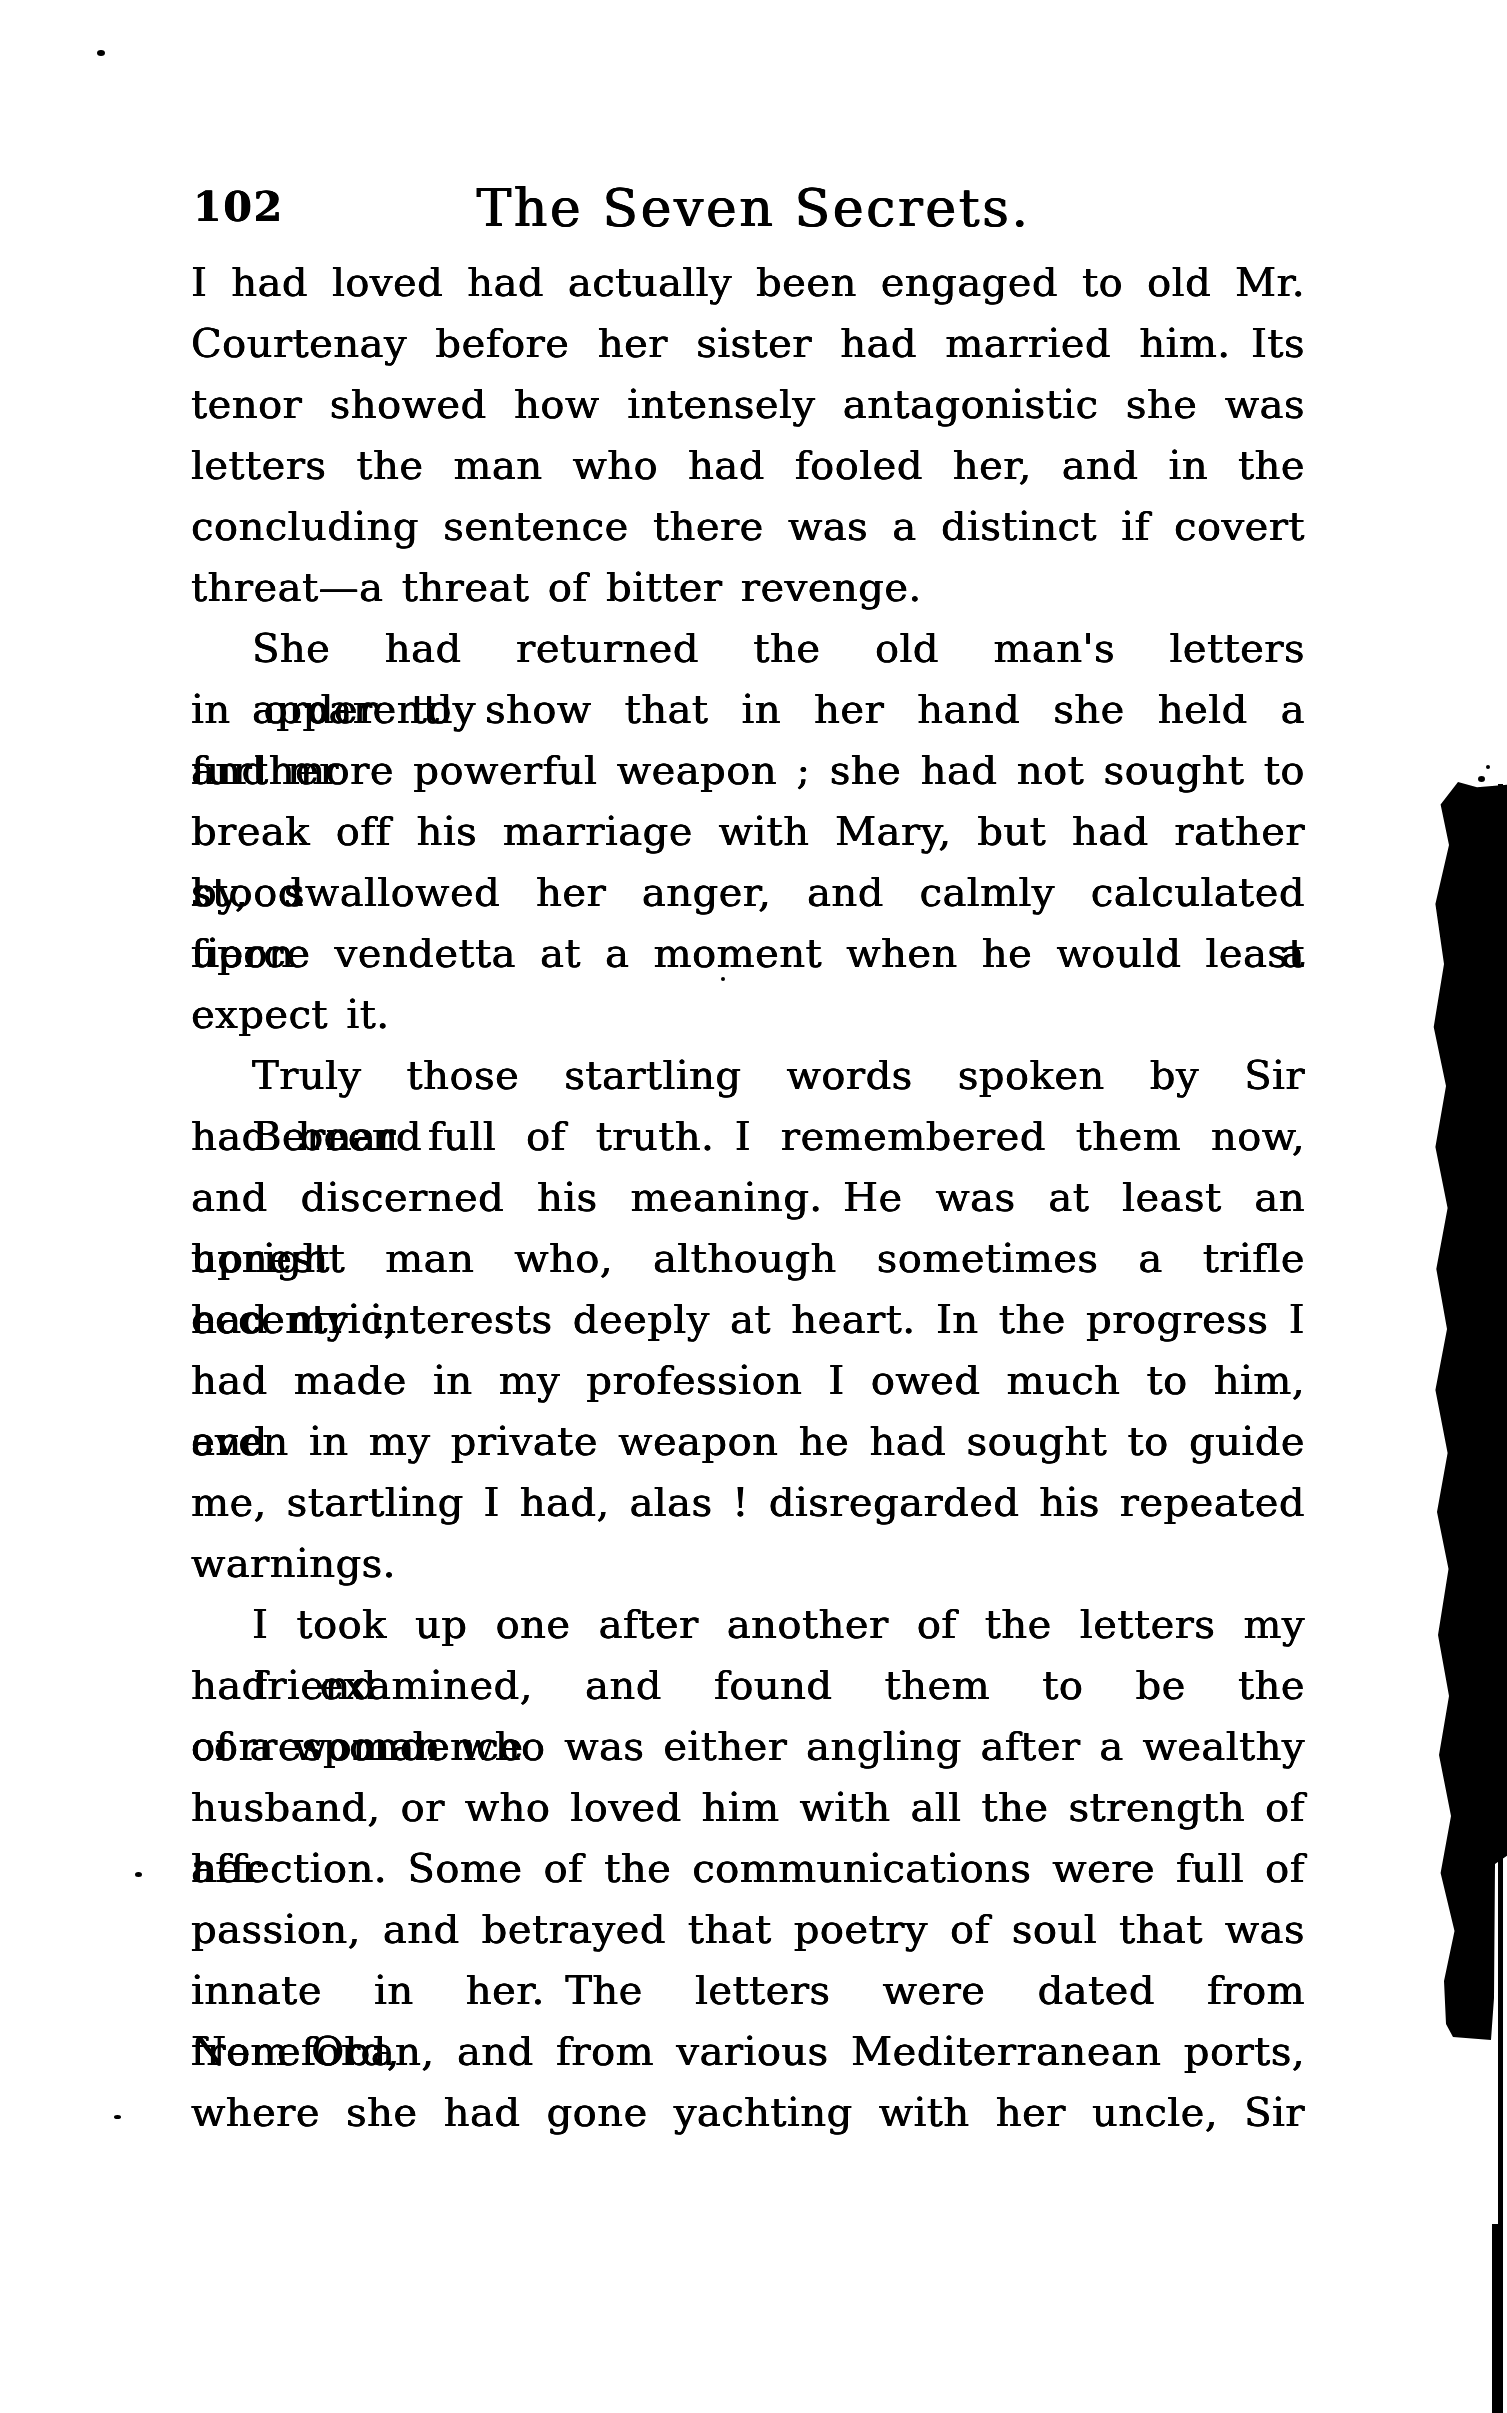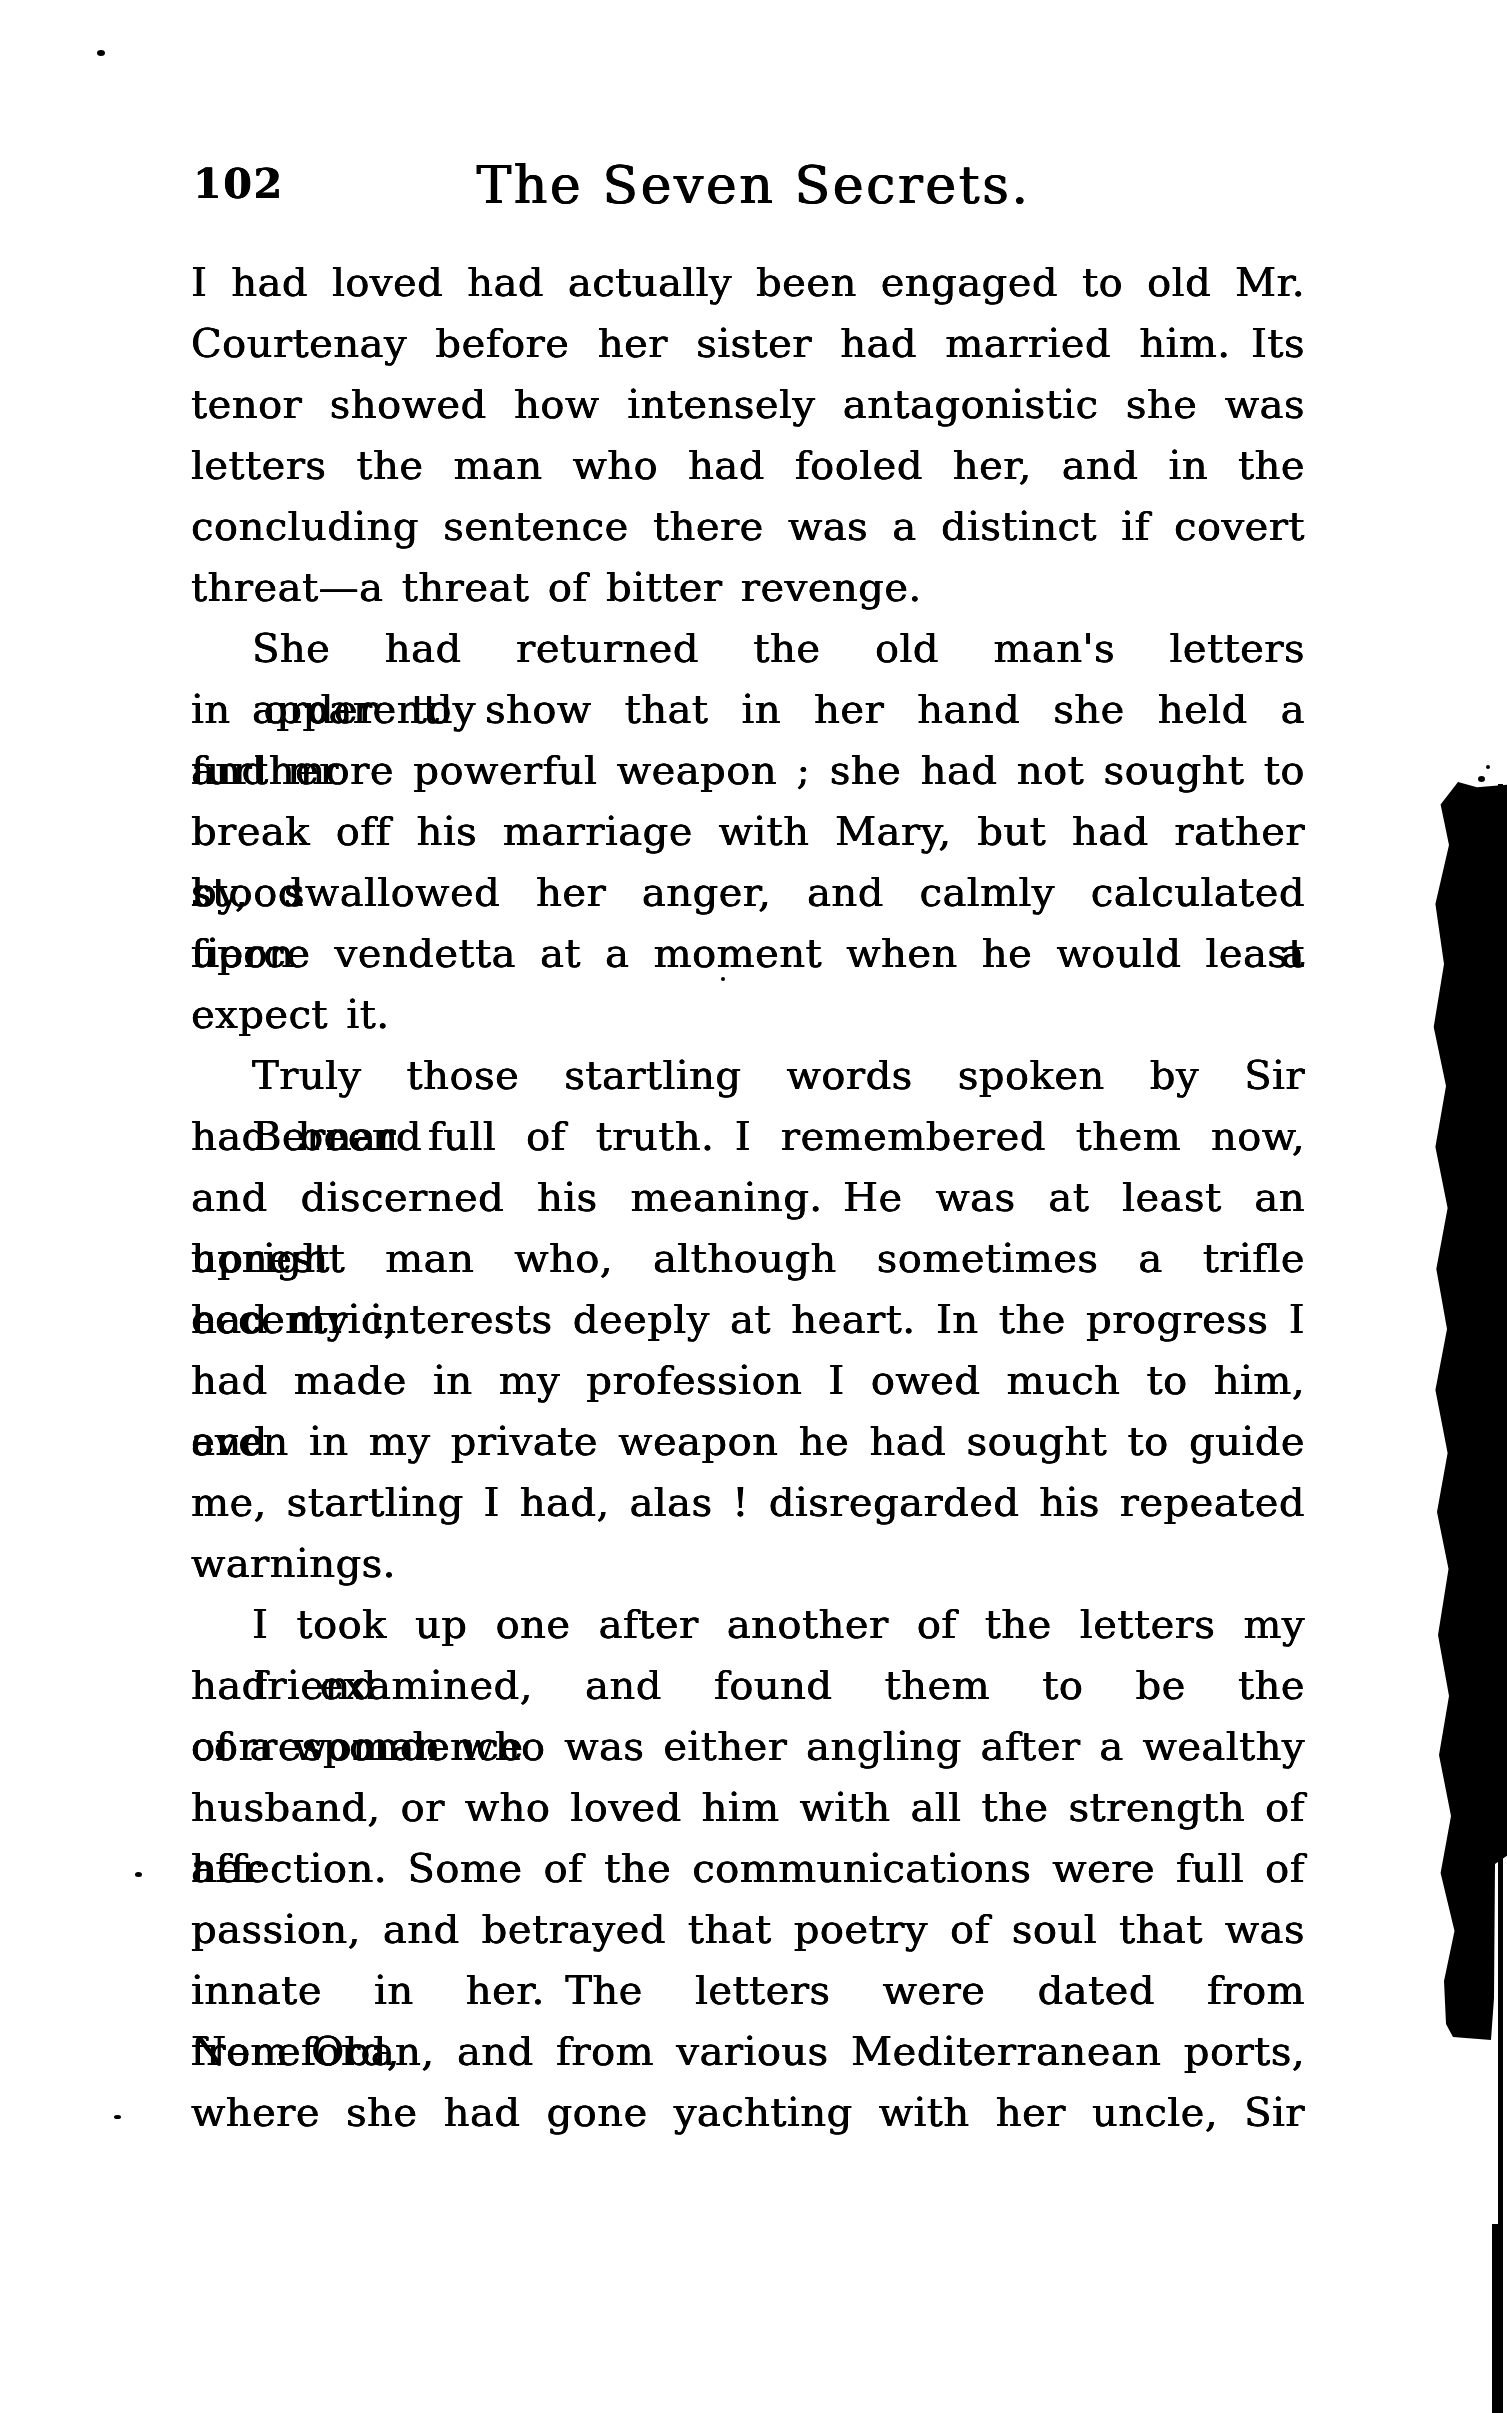--- a/index.html
+++ b/index.html
@@ -11,7 +11,7 @@
     font-family:"DejaVu Serif","Liberation Serif",serif;
     color:#000;
   }
-  .header{position:absolute;top:155px;left:0;width:100%;height:78px;}
+  .header{position:absolute;top:178px;left:0;width:100%;height:78px;}
   .page-number{
     position:absolute;left:193px;top:5.2px;
     font-size:41px;font-weight:bold;letter-spacing:1.7px;

